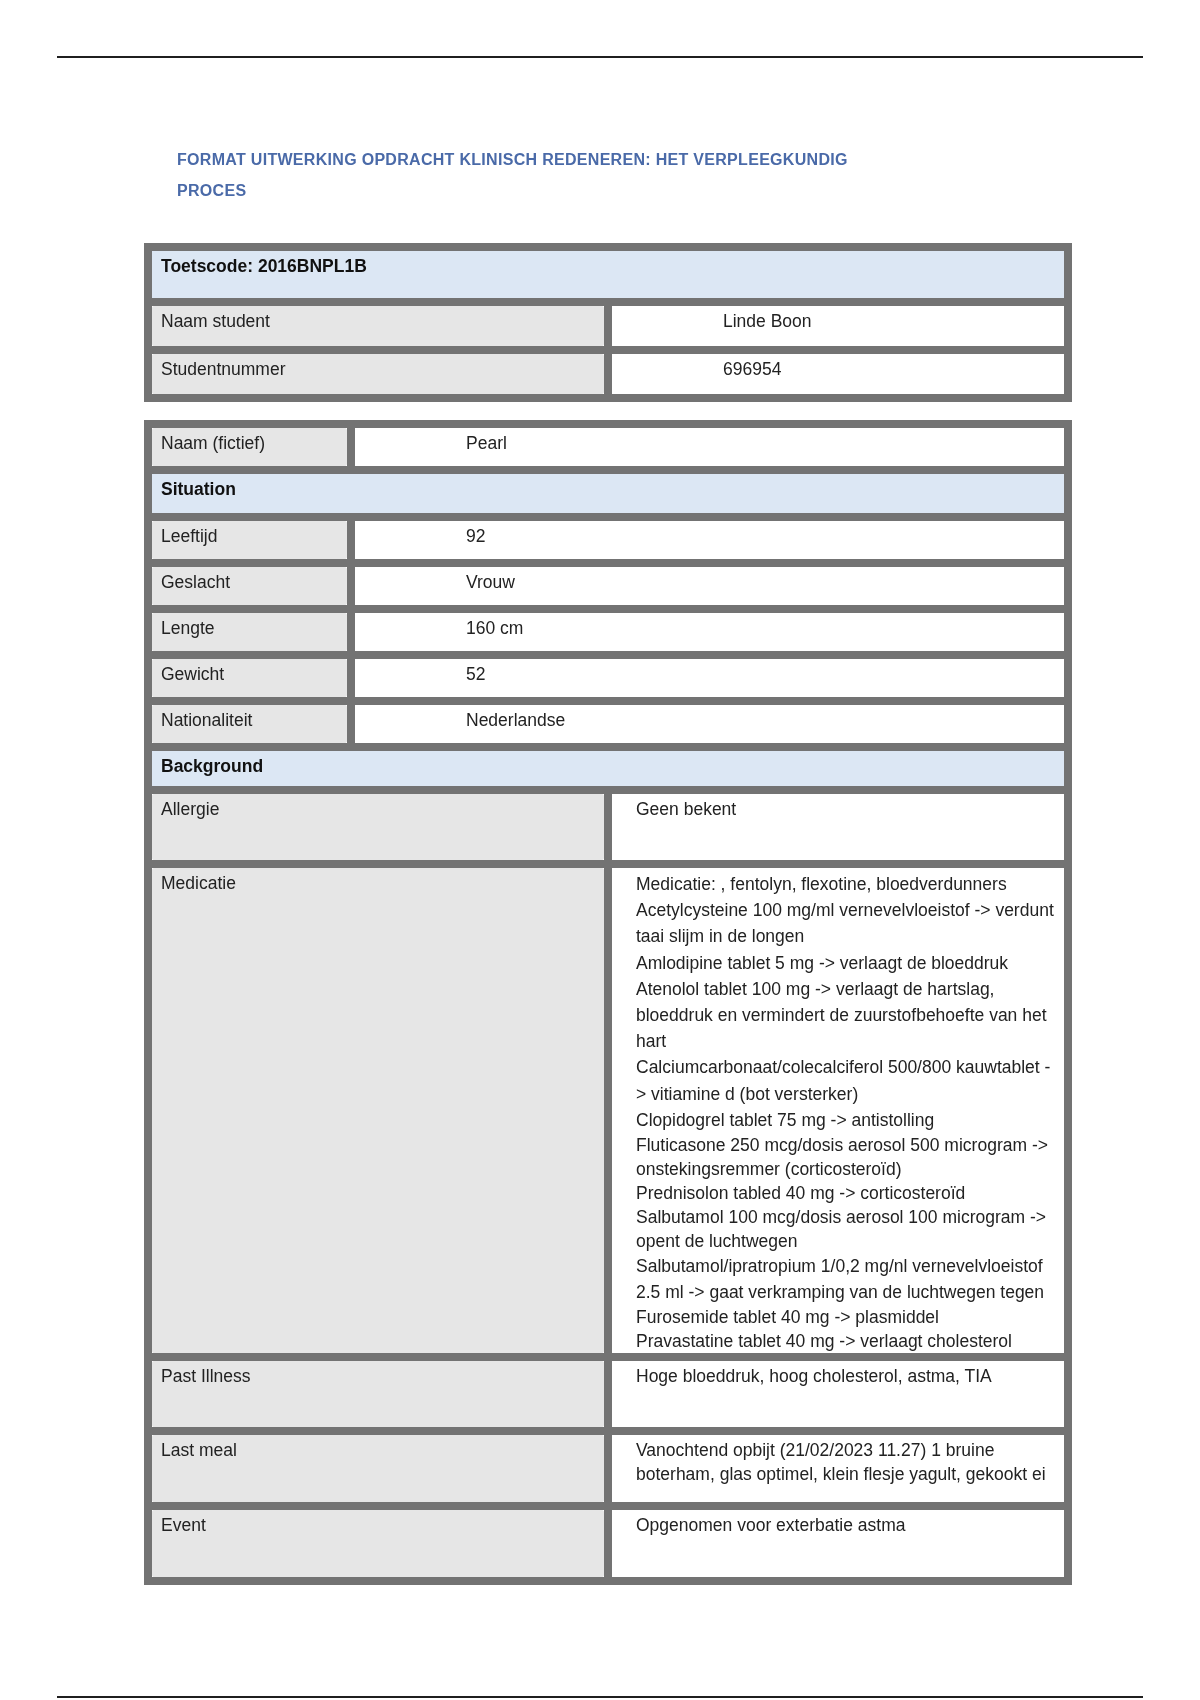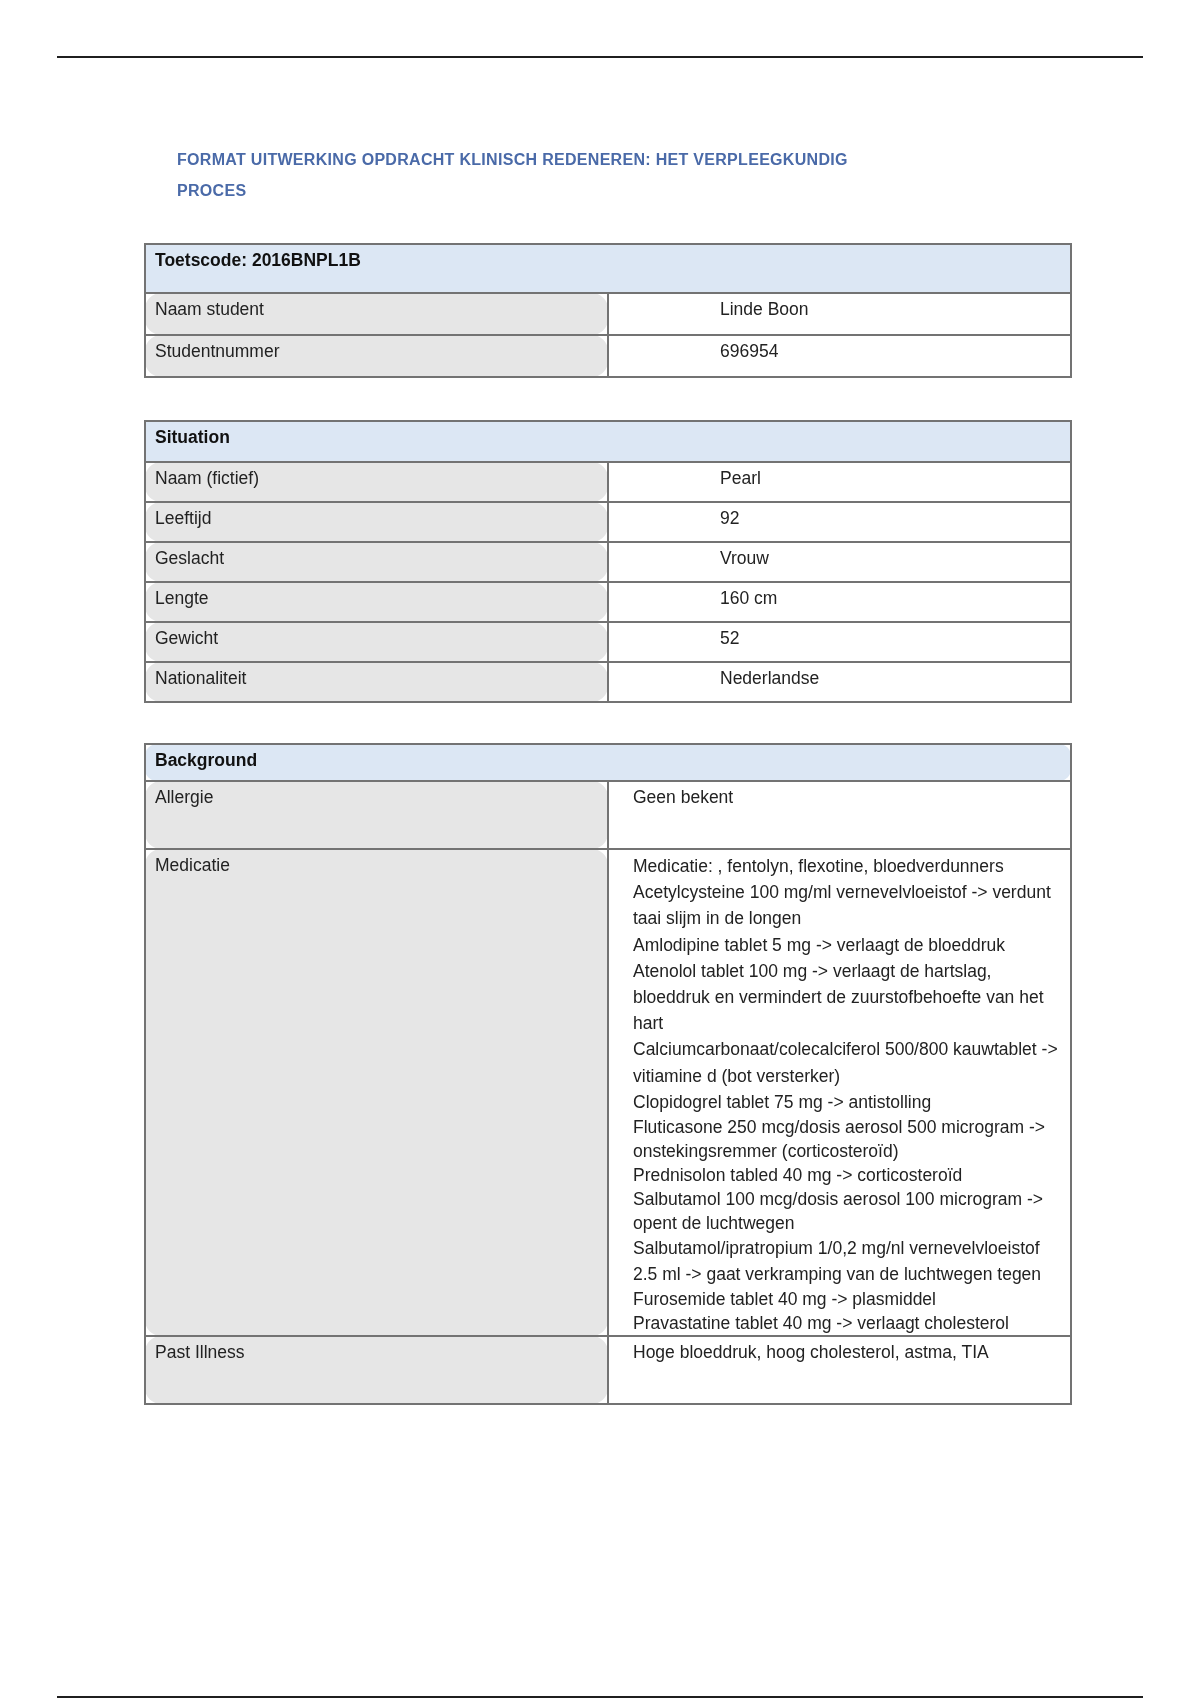--- a/index.html
+++ b/index.html
@@ -25,7 +25,7 @@
       font-size: 17.5px;
     }
     table.doc td, table.doc th {
-      border: 2px solid #737373;
+      border: 8px solid #737373;
       vertical-align: top;
       padding: 3px 9px 0 9px;
       text-align: left;

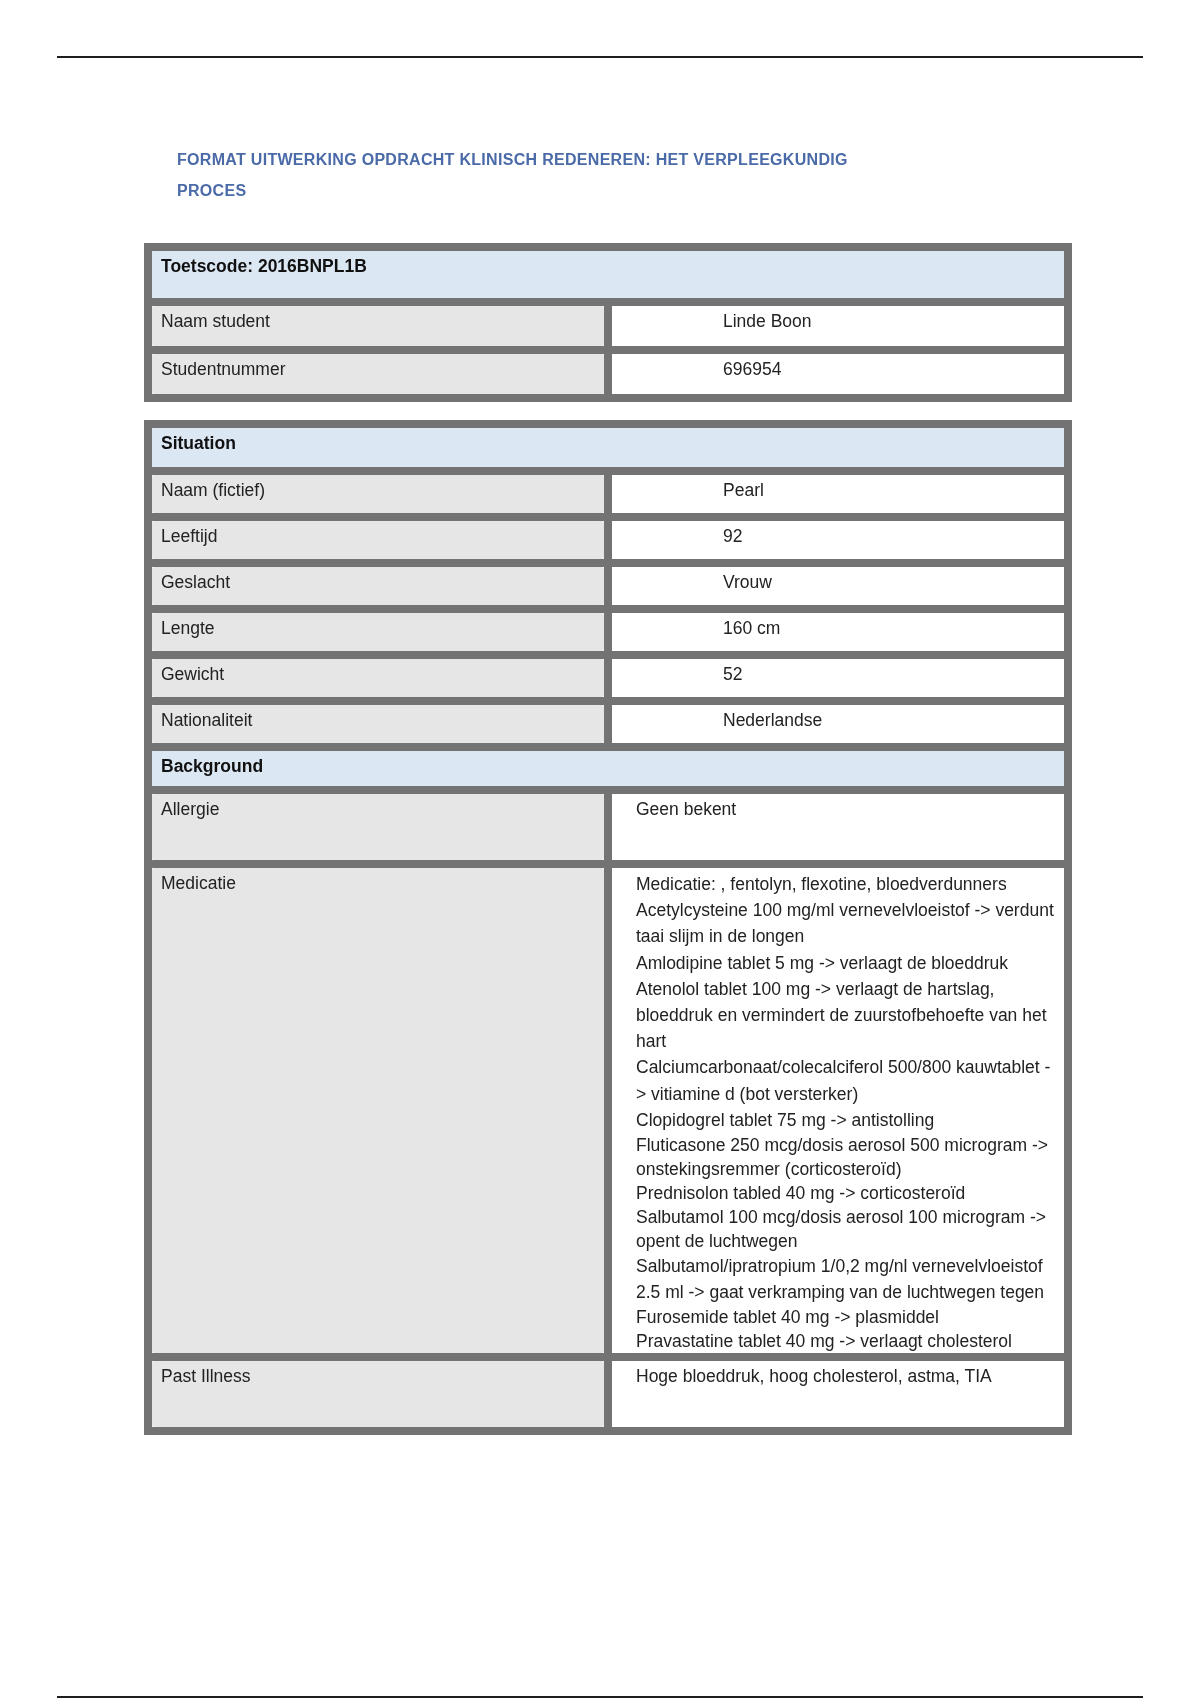--- a/index.html
+++ b/index.html
@@ -87,11 +87,11 @@
 <table class="doc" id="t2">
   <tbody>
       <tr>
-    <th colspan="2">Situation</th>
+    <td class="lbl">Naam (fictief)</td>
+    <td class="val indent">Pearl</td>
   </tr>
   <tr>
-    <td class="lbl">Naam (fictief)</td>
-    <td class="val indent">Pearl</td>
+    <th colspan="2">Situation</th>
   </tr>
   <tr>
     <td class="lbl">Leeftijd</td>

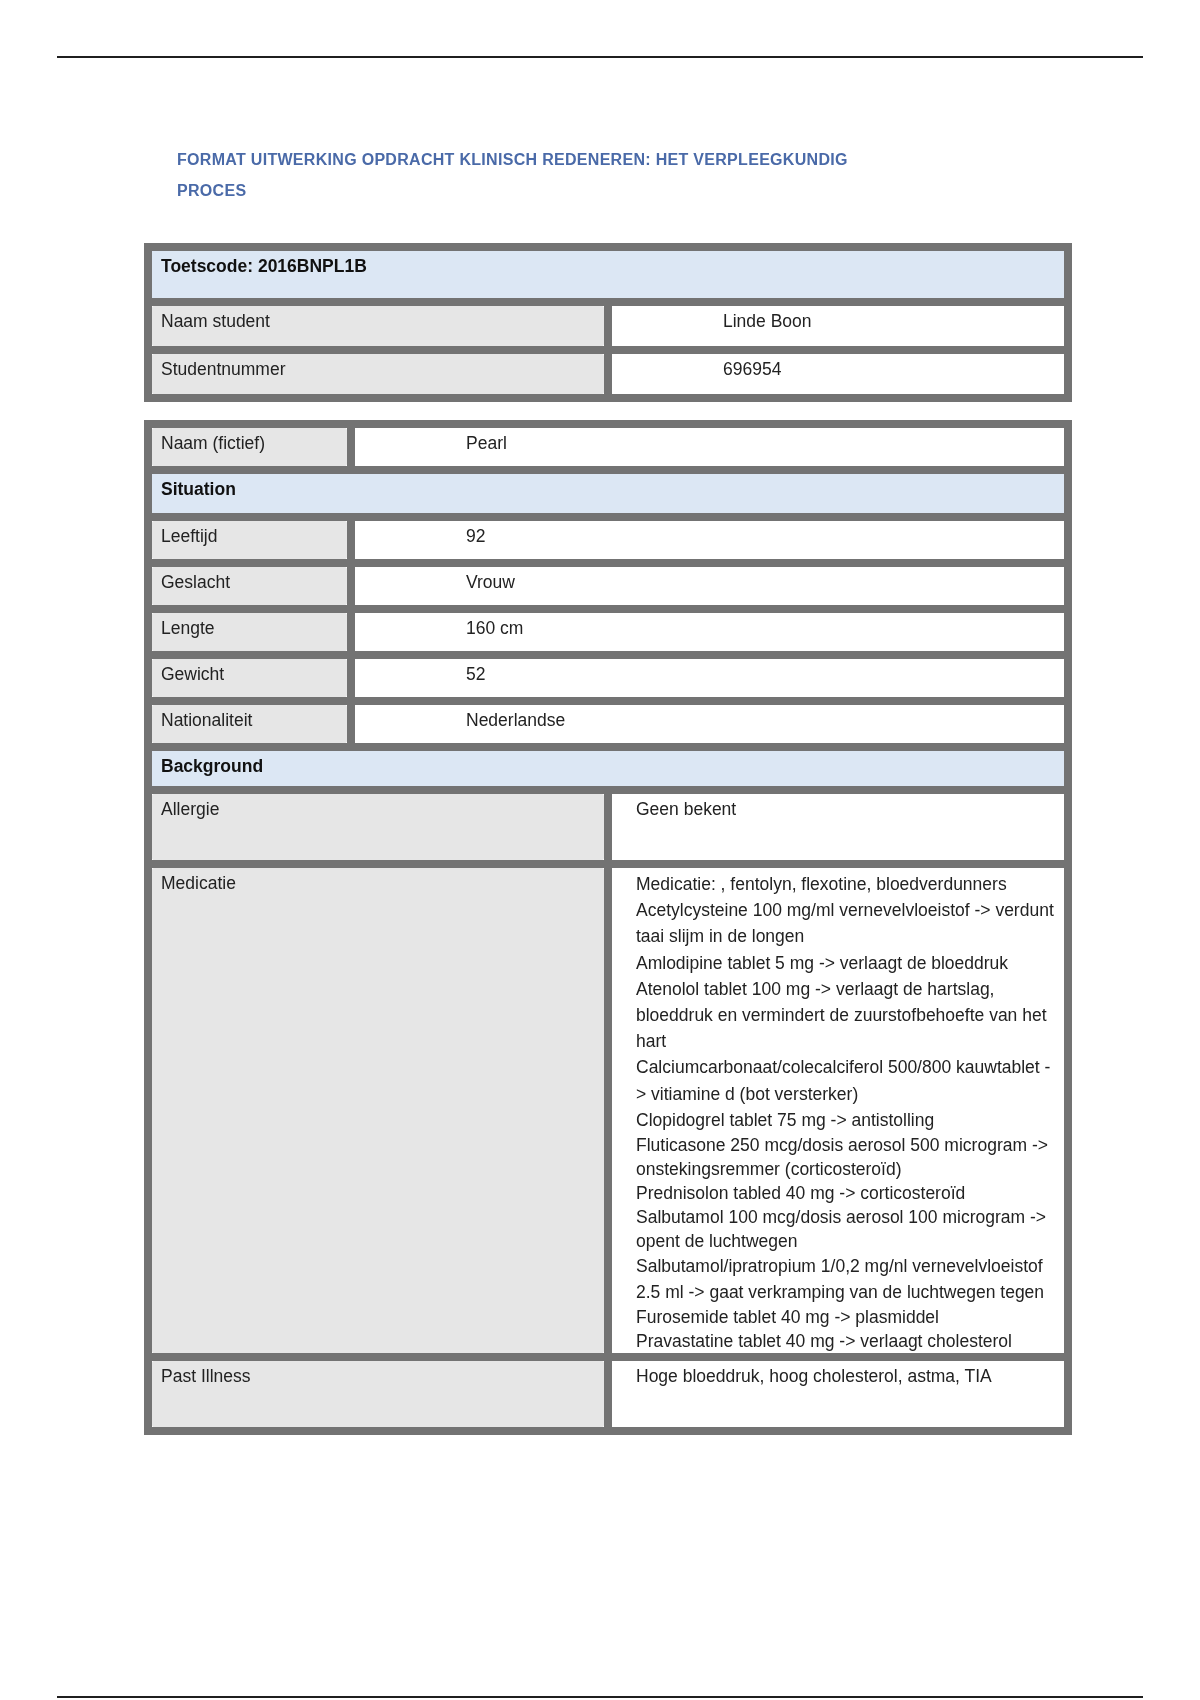--- a/index.html
+++ b/index.html
@@ -146,6 +146,10 @@
     <td class="lbl">Past Illness</td>
     <td class="val">Hoge bloeddruk, hoog cholesterol, astma, TIA</td>
   </tr>
+  <tr class="r-meal">
+    <td class="lbl">Last meal</td>
+    <td class="val">Vanochtend opbijt (21/02/2023 11.27) 1 bruine boterham, glas optimel, klein flesje yagult, gekookt ei</td>
+  </tr>
 </tbody>
   </table>
 

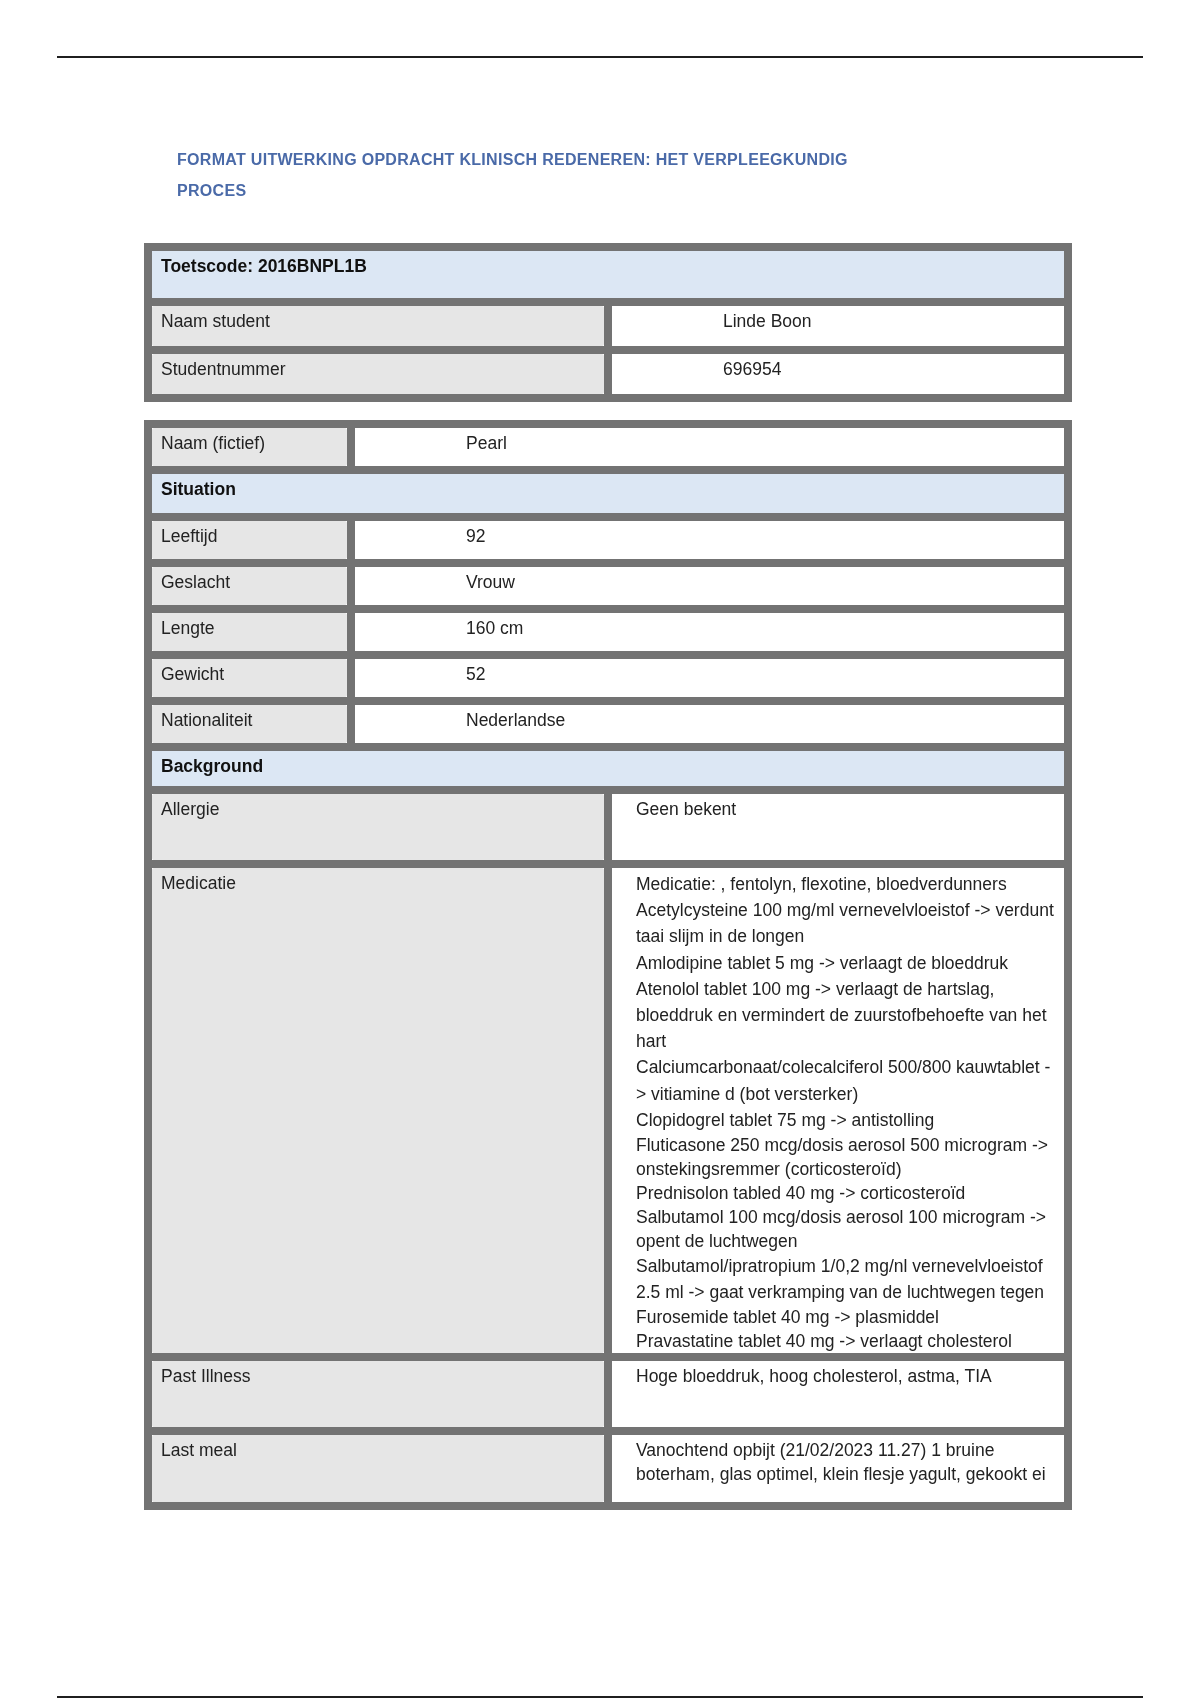--- a/index.html
+++ b/index.html
@@ -150,6 +150,10 @@
     <td class="lbl">Last meal</td>
     <td class="val">Vanochtend opbijt (21/02/2023 11.27) 1 bruine boterham, glas optimel, klein flesje yagult, gekookt ei</td>
   </tr>
+  <tr class="r-event">
+    <td class="lbl">Event</td>
+    <td class="val">Opgenomen voor exterbatie astma</td>
+  </tr>
 </tbody>
   </table>
 

